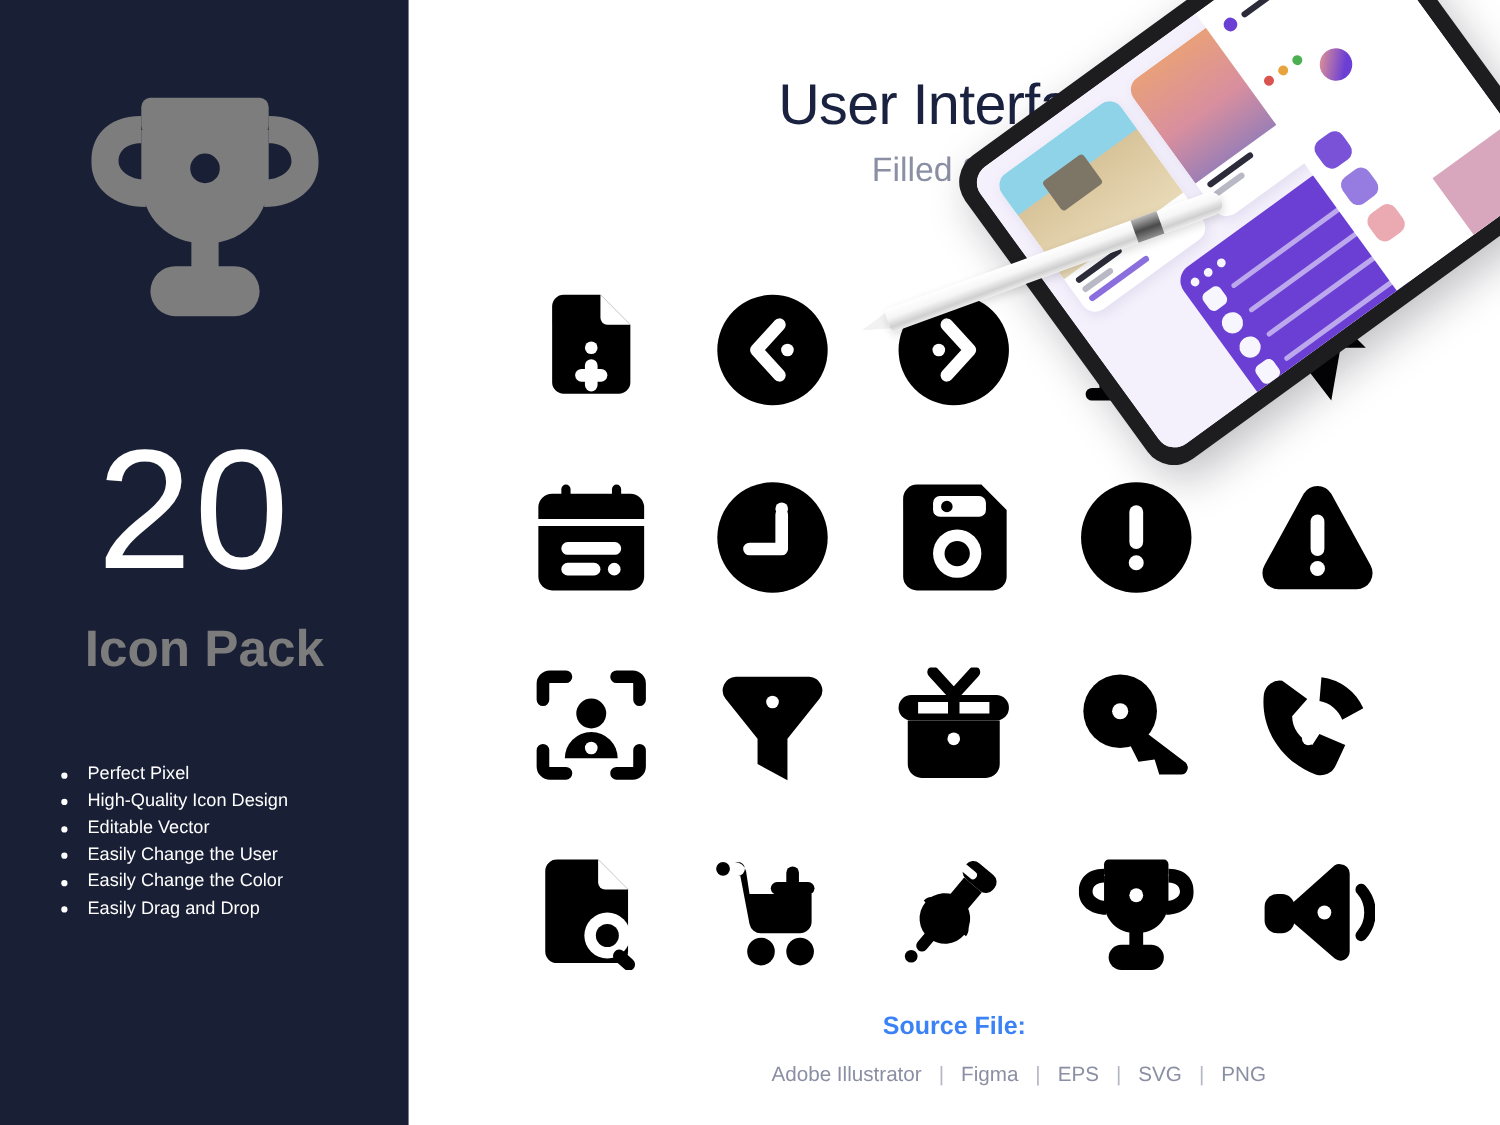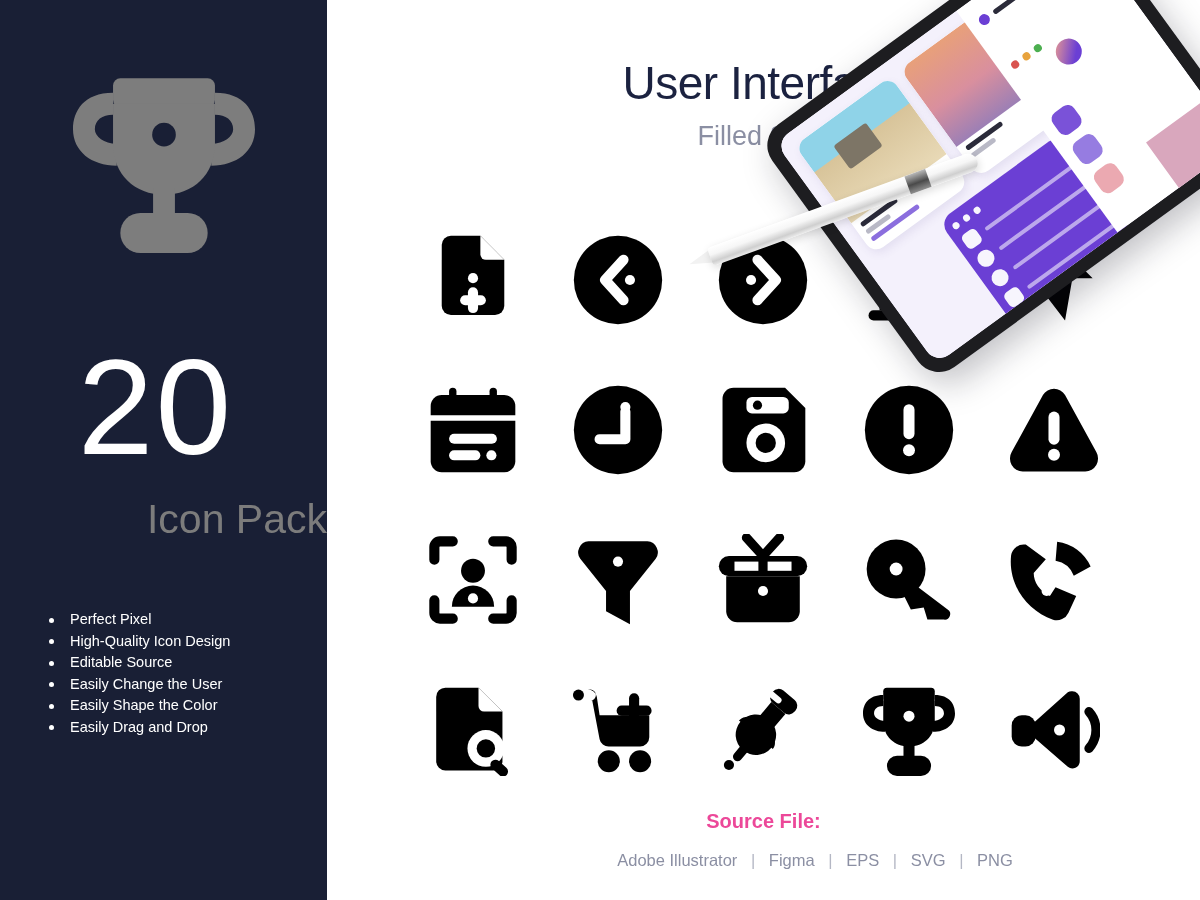--- a/index.html
+++ b/index.html
@@ -35,9 +35,9 @@
   }
   .count-sub {
     position: absolute; left: 0; top: 492px; width: 327px;
-    text-align: right;
+    text-align: center;
     font-size: 41px; line-height: 54px;
-    font-weight: 400;
+    font-weight: 700;
     color: #7c7c7c;
   }
 

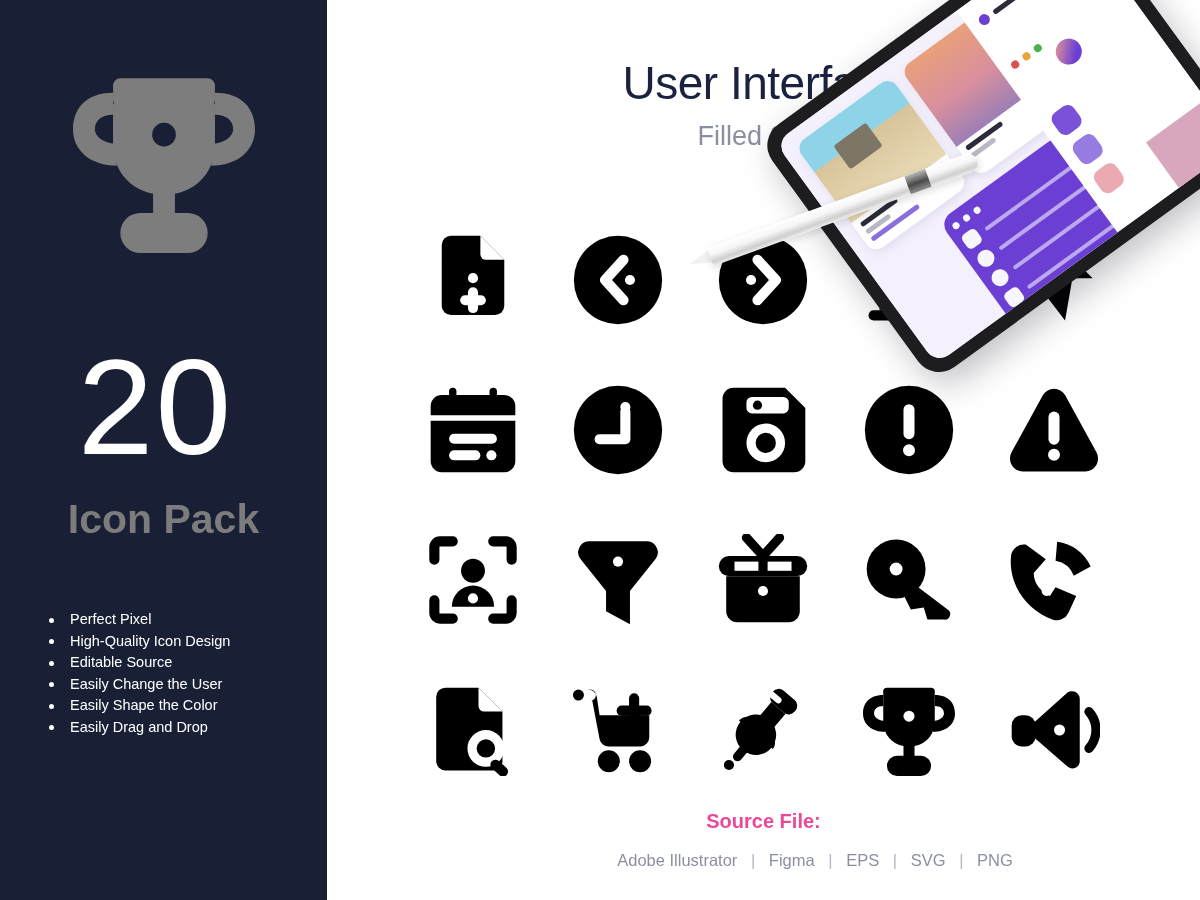--- a/index.html
+++ b/index.html
@@ -243,7 +243,7 @@
     <ul class="feature-list">
       <li><span class="bullet"></span><span>Perfect Pixel</span></li>
       <li><span class="bullet"></span><span>High-Quality Icon Design</span></li>
-      <li><span class="bullet"></span><span>Editable Source</span></li>
+      <li><span class="bullet"></span><span>Editable Vector</span></li>
       <li><span class="bullet"></span><span>Easily Change the User</span></li>
       <li><span class="bullet"></span><span>Easily Shape the Color</span></li>
       <li><span class="bullet"></span><span>Easily Drag and Drop</span></li>

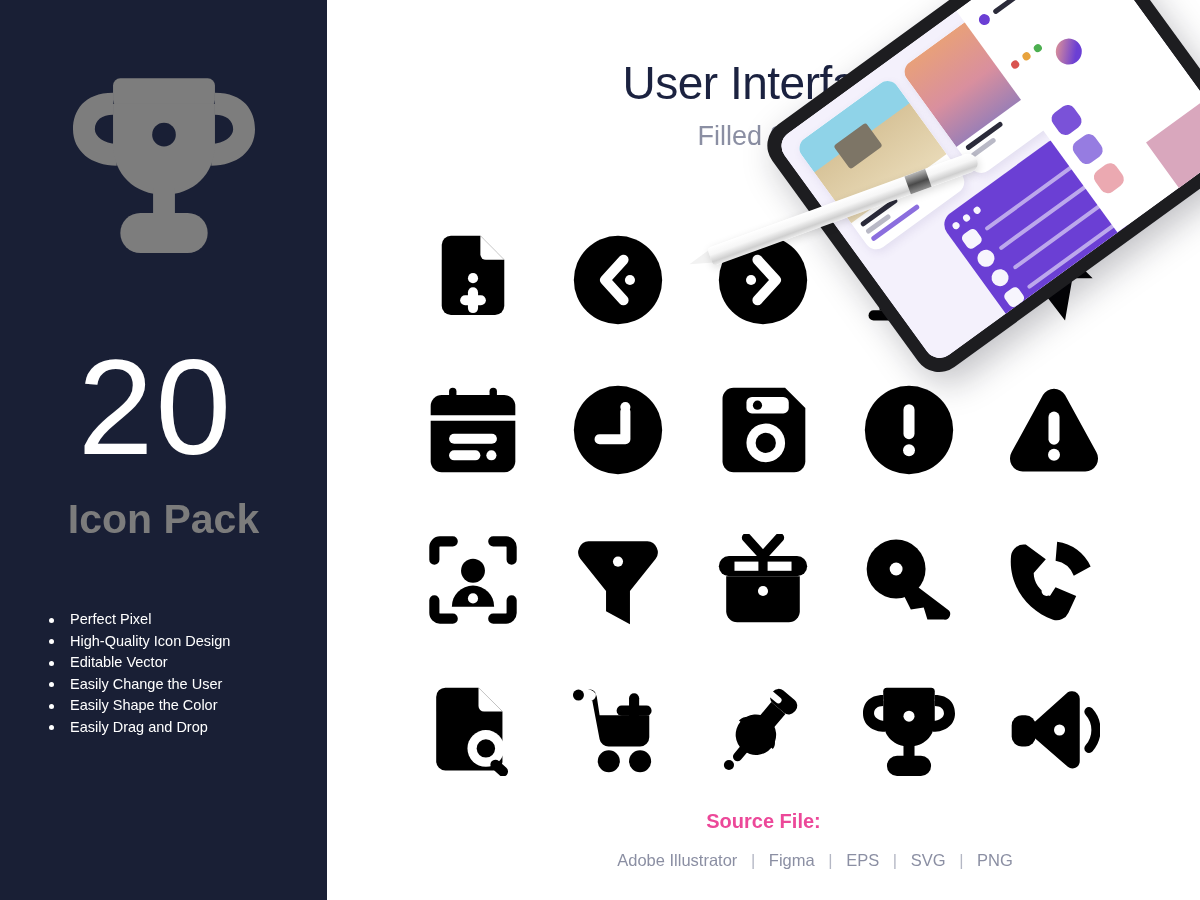--- a/index.html
+++ b/index.html
@@ -245,7 +245,7 @@
       <li><span class="bullet"></span><span>High-Quality Icon Design</span></li>
       <li><span class="bullet"></span><span>Editable Vector</span></li>
       <li><span class="bullet"></span><span>Easily Change the User</span></li>
-      <li><span class="bullet"></span><span>Easily Shape the Color</span></li>
+      <li><span class="bullet"></span><span>Easily Change the Color</span></li>
       <li><span class="bullet"></span><span>Easily Drag and Drop</span></li>
     </ul>
   </aside>

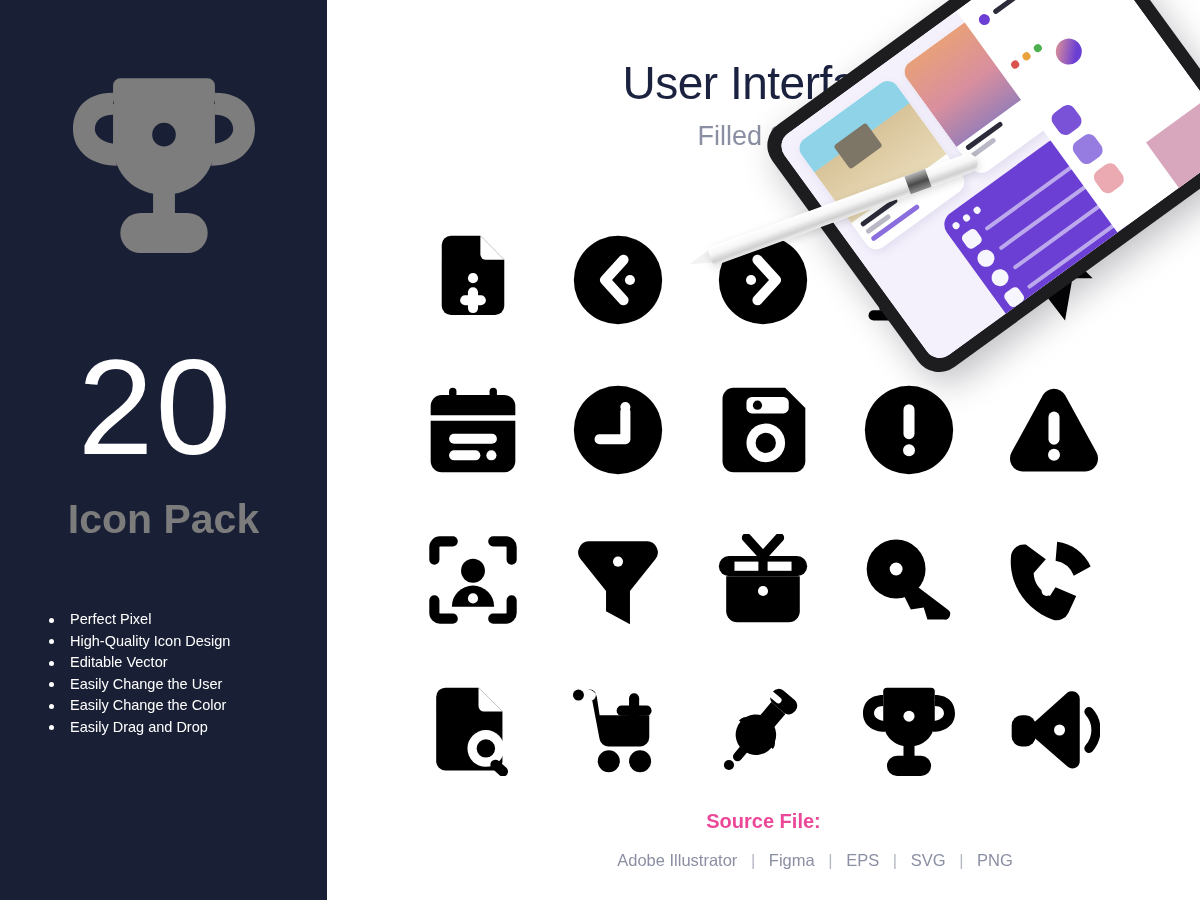--- a/index.html
+++ b/index.html
@@ -97,7 +97,7 @@
     text-align: center;
     font-size: 20px; line-height: 28px;
     font-weight: bold;
-    color: #ec4899;
+    color: #3b82f6;
   }
   .source-formats {
     position: absolute; left: 0; top: 847px; width: 976px;

